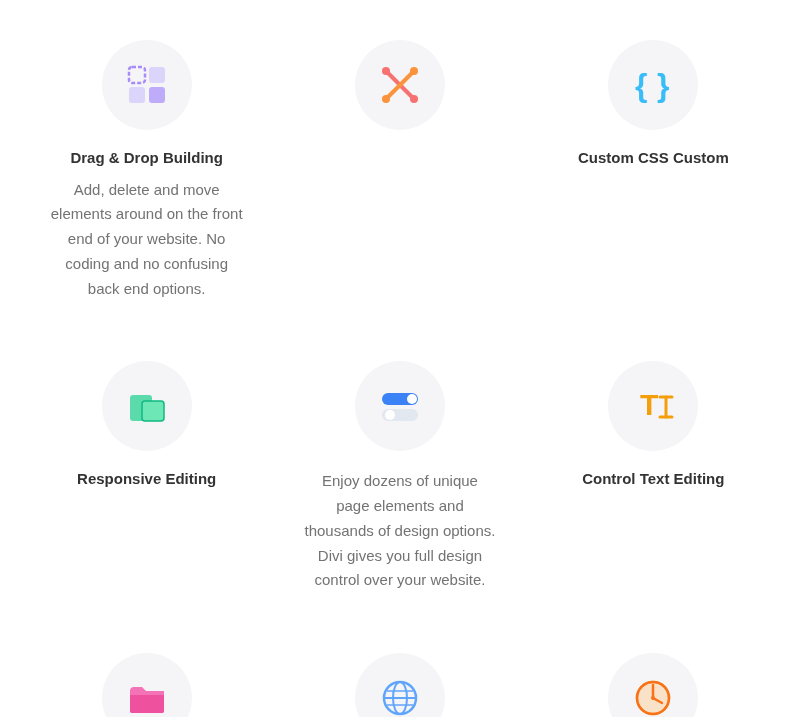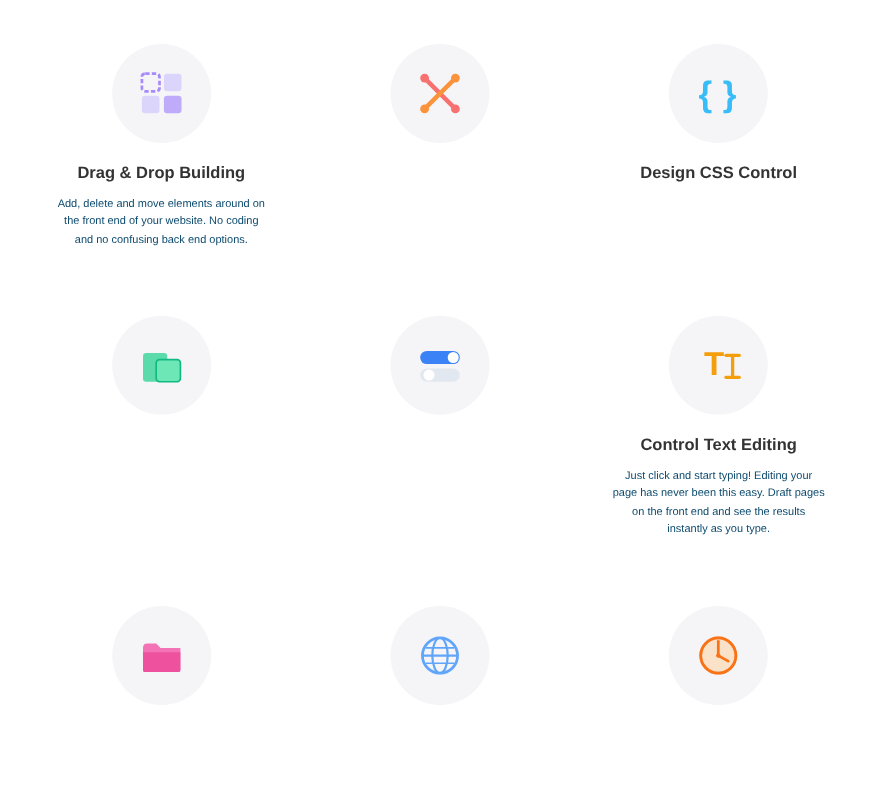--- a/index.html
+++ b/index.html
@@ -99,7 +99,7 @@
         <text x="27" y="34" font-size="32" font-family="Arial" font-weight="bold" fill="#38bdf8">}</text>
       </svg>
     </div>
-    <div class="feature-title">Design CSS Control</div>
+    <div class="feature-title">Custom CSS Custom</div>
   </div>
 
   <div class="feature-card">

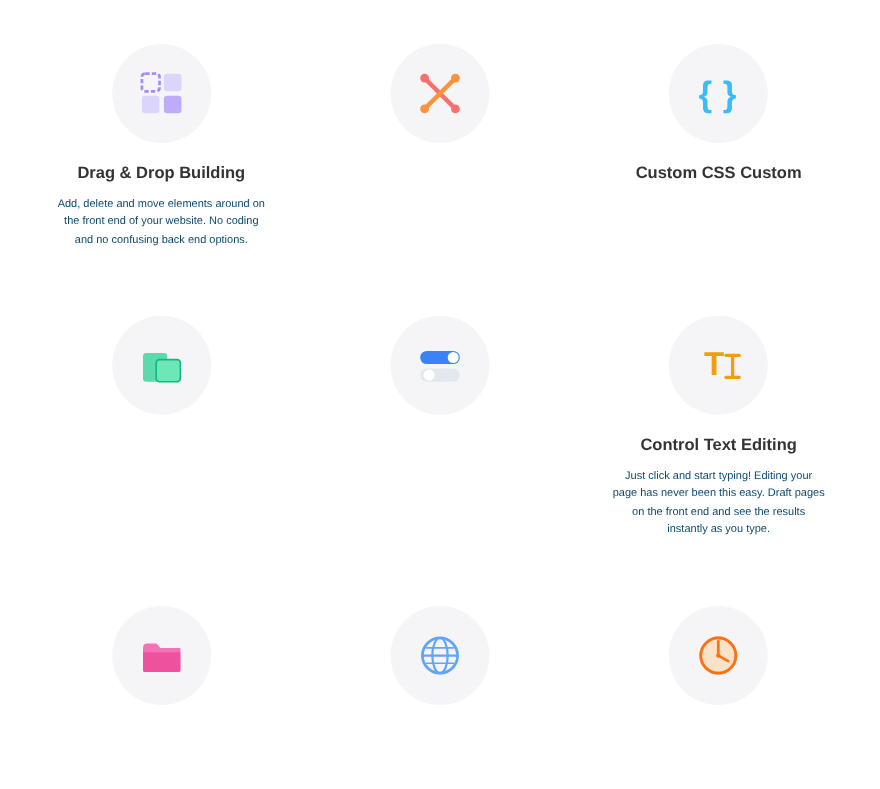--- a/index.html
+++ b/index.html
@@ -43,8 +43,8 @@
     }
     .feature-desc {
       font-family: 'Arial', sans-serif;
-      font-size: 10px;
-      color: #0c4a6e;
+      font-size: 15px;
+      color: #737373;
       line-height: 1.65;
     }
 

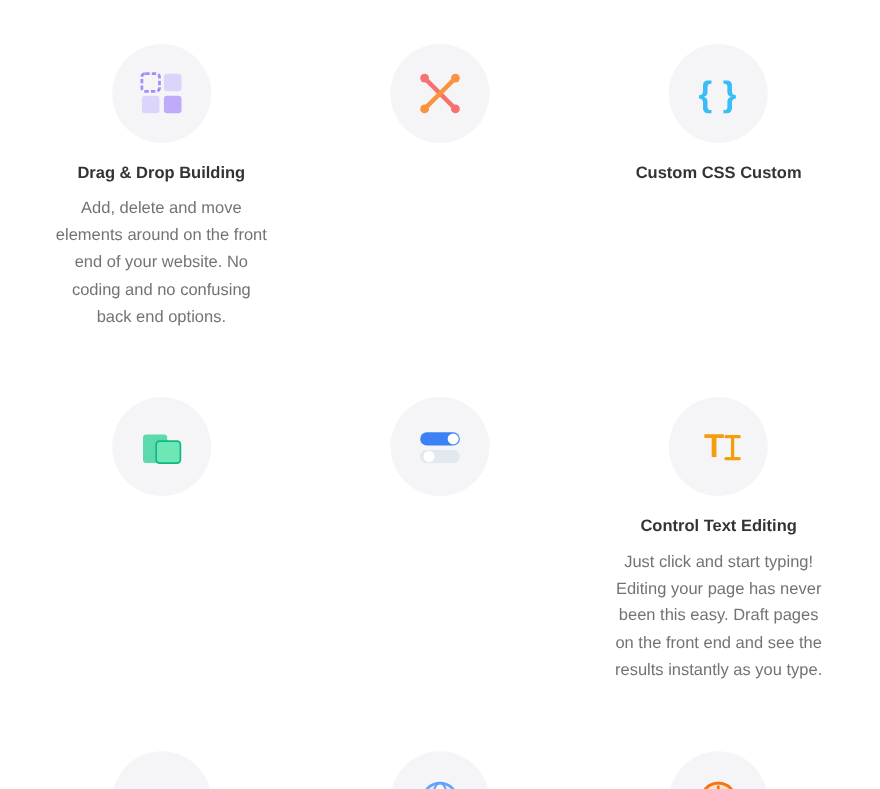--- a/index.html
+++ b/index.html
@@ -110,6 +110,7 @@
         <rect x="18" y="18" width="22" height="20" rx="3" fill="#6ee7b7" stroke="#10b981" stroke-width="1.5"></rect>
       </svg>
     </div>
+    <div class="feature-title">Responsive Editing</div>
   </div>
 
   <div class="feature-card">

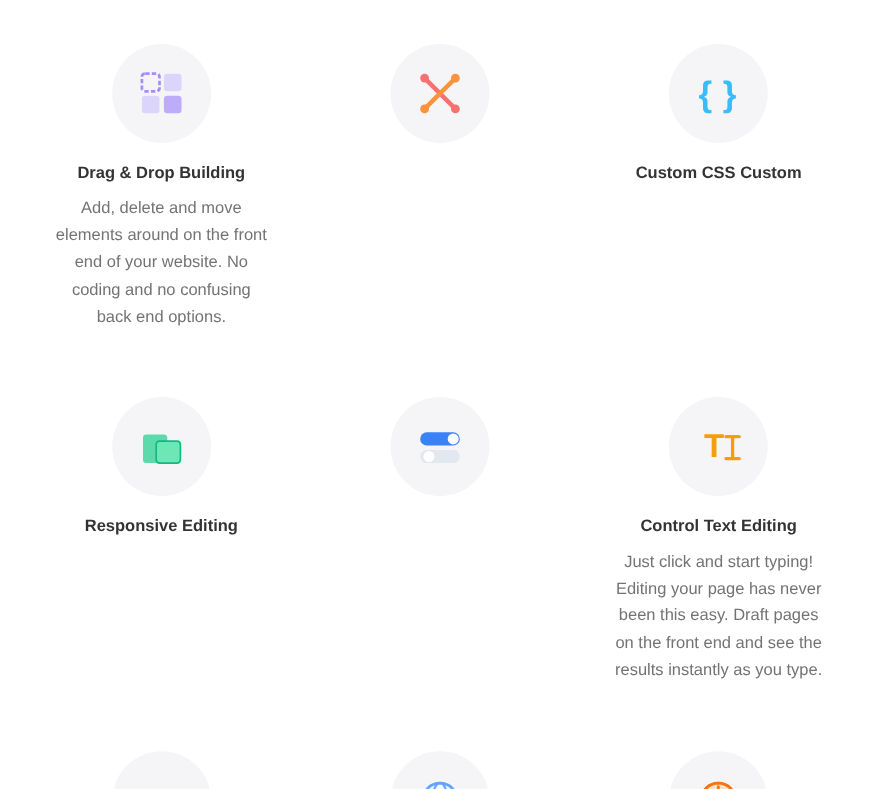--- a/index.html
+++ b/index.html
@@ -123,6 +123,7 @@
         <circle cx="13" cy="32" r="5" fill="white"></circle>
       </svg>
     </div>
+    <div class="feature-desc">Enjoy dozens of unique page elements and thousands of design options. Divi gives you full design control over your website.</div>
   </div>
 
   <div class="feature-card">

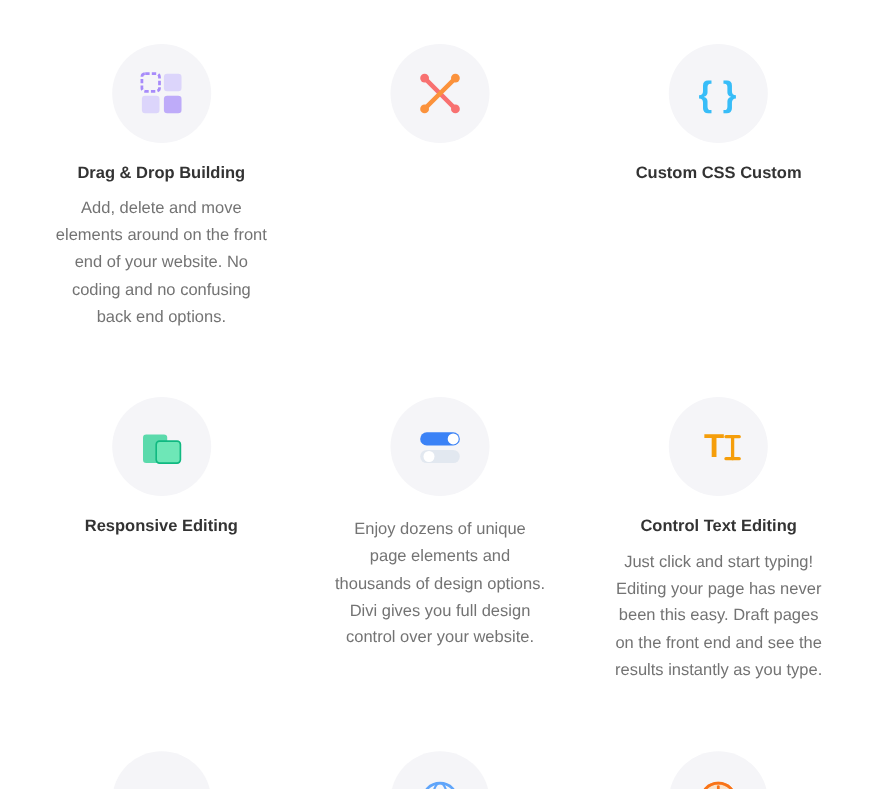--- a/index.html
+++ b/index.html
@@ -137,7 +137,6 @@
       </svg>
     </div>
     <div class="feature-title">Control Text Editing</div>
-    <div class="feature-desc">Just click and start typing! Editing your page has never been this easy. Draft pages on the front end and see the results instantly as you type.</div>
   </div>
 
   <div class="feature-card">

